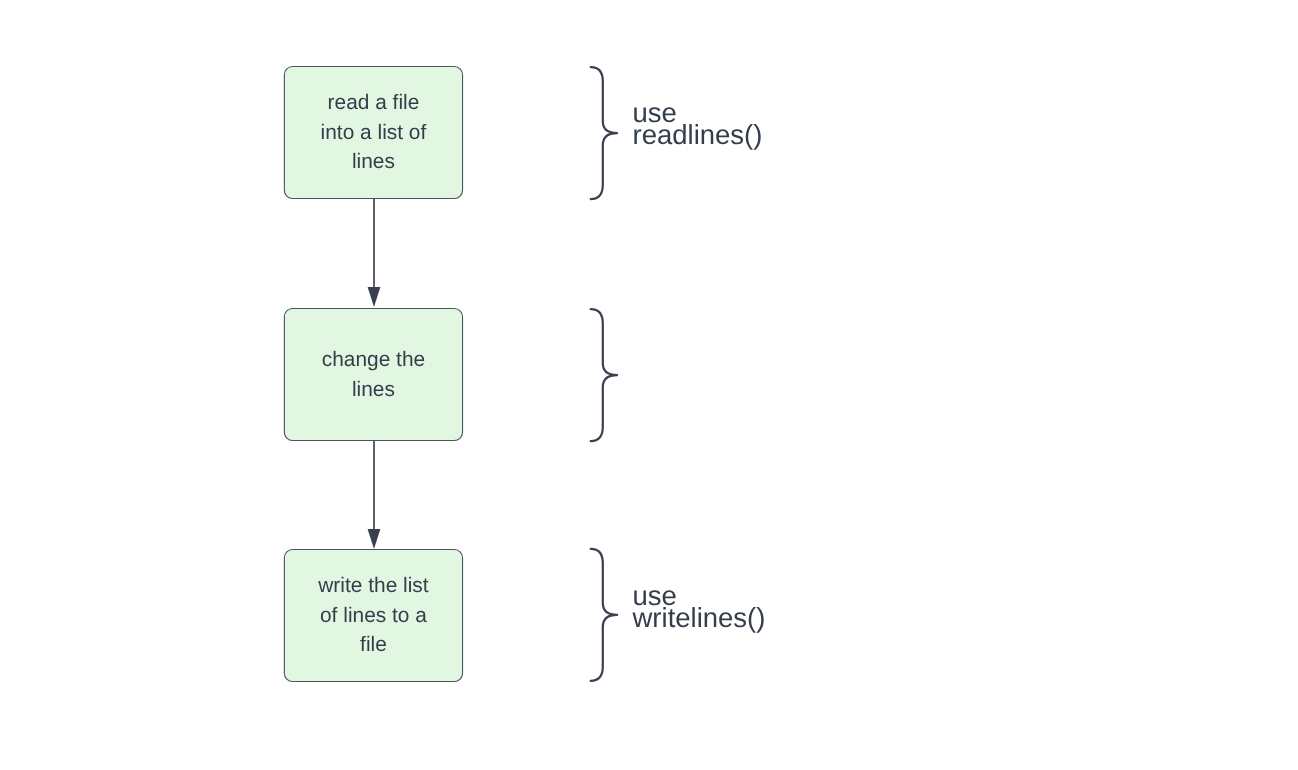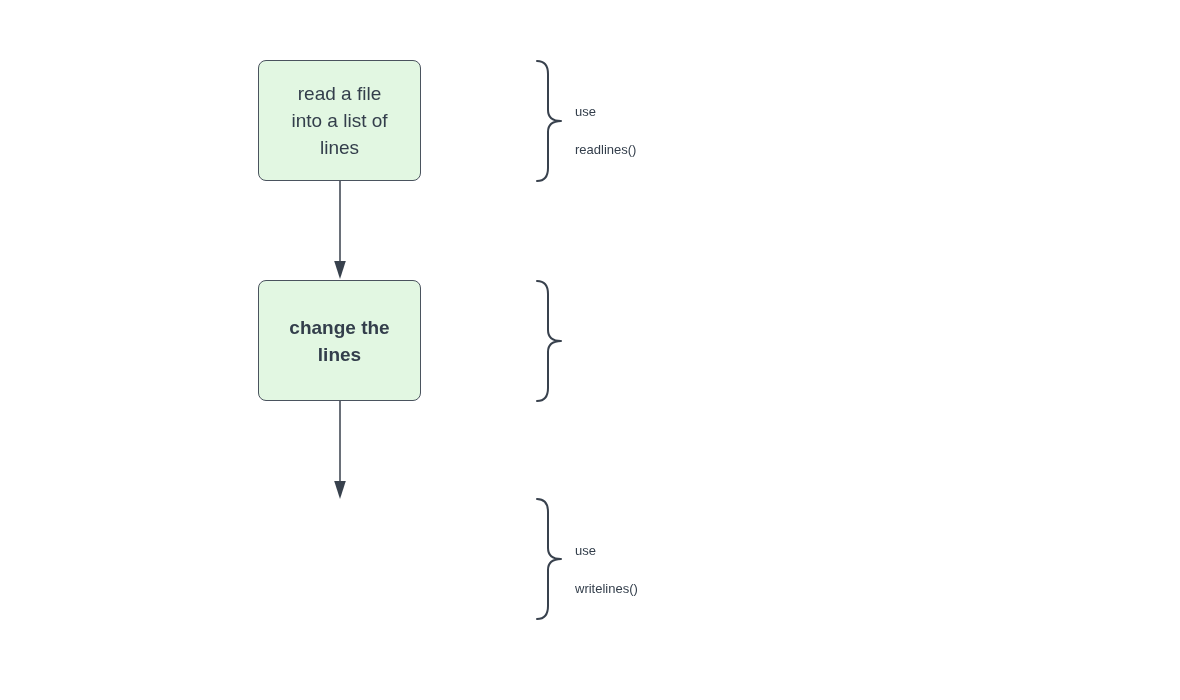--- a/index.html
+++ b/index.html
@@ -61,8 +61,8 @@
     position: absolute;
     left: 575px;
     width: 200px;
-    font-size: 13px;
-    line-height: 38px;
+    font-size: 25px;
+    line-height: 20px;
     white-space: pre-line;
     text-align: left;
     color: #333e4b;

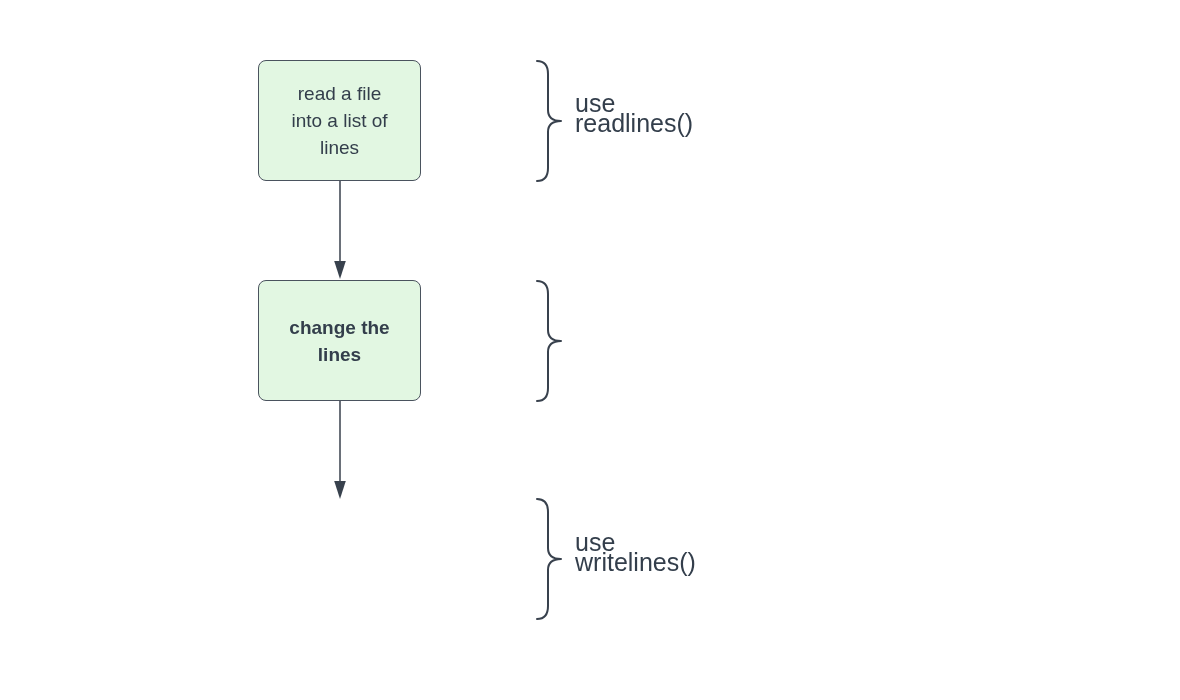--- a/index.html
+++ b/index.html
@@ -35,7 +35,7 @@
     color: #333e4b;
   }
   .box-1 { top: 60px; }
-  .box-2 { top: 280px; font-weight: bold; }
+  .box-2 { top: 280px; }
   .box-3 { top: 499px; }
 
   .arrow-svg {

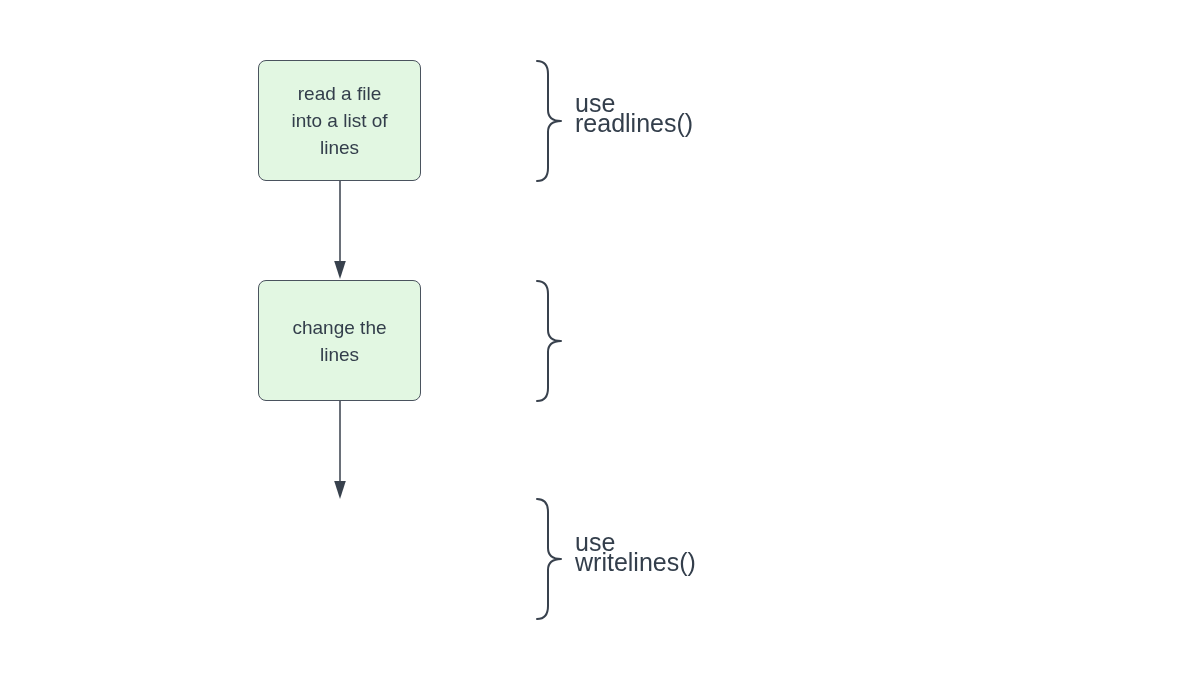--- a/index.html
+++ b/index.html
@@ -105,6 +105,9 @@
   </svg>
 
 
+  <div class="flow-box box-3">write the list
+of lines to a
+file</div>
 
   <svg class="brace-svg brace-3" viewBox="0 0 30 124">
     <path d="M 3 2 Q 14 2 14 15 L 14 51 Q 14 62 27 62 Q 14 62 14 73 L 14 109 Q 14 122 3 122" fill="none" stroke="#38414d" stroke-width="2" stroke-linecap="round" stroke-linejoin="round"></path>

